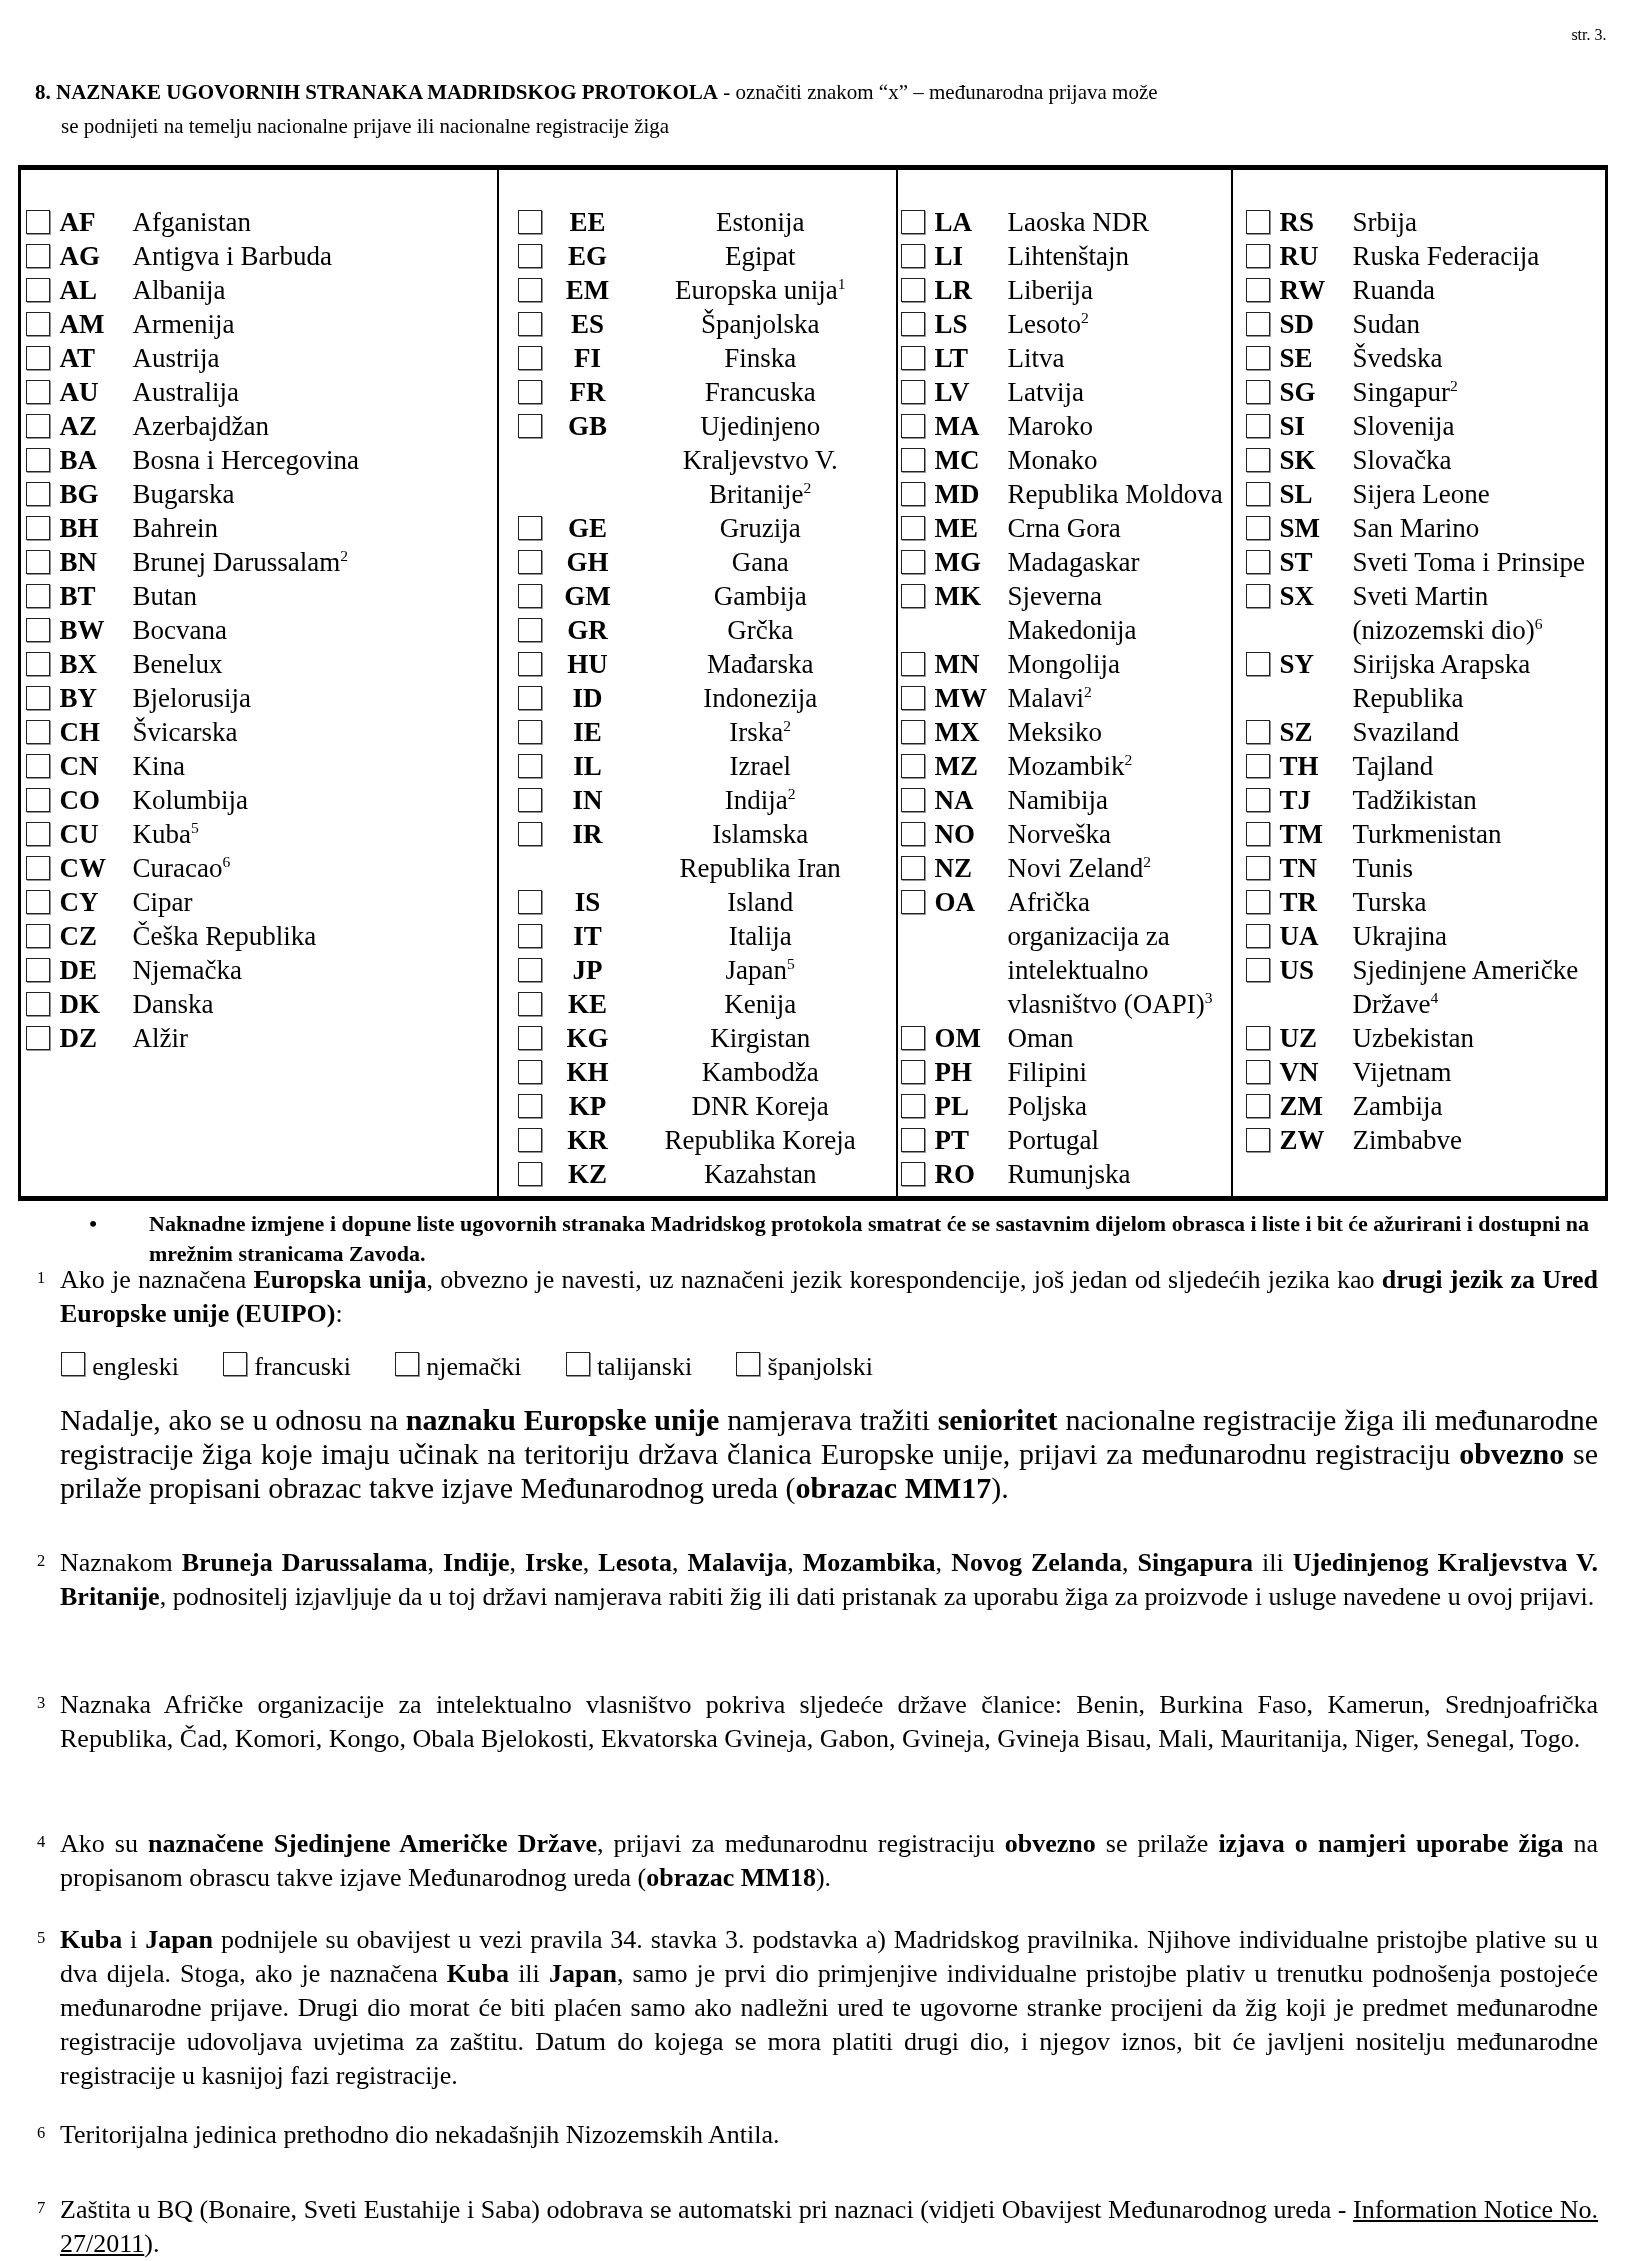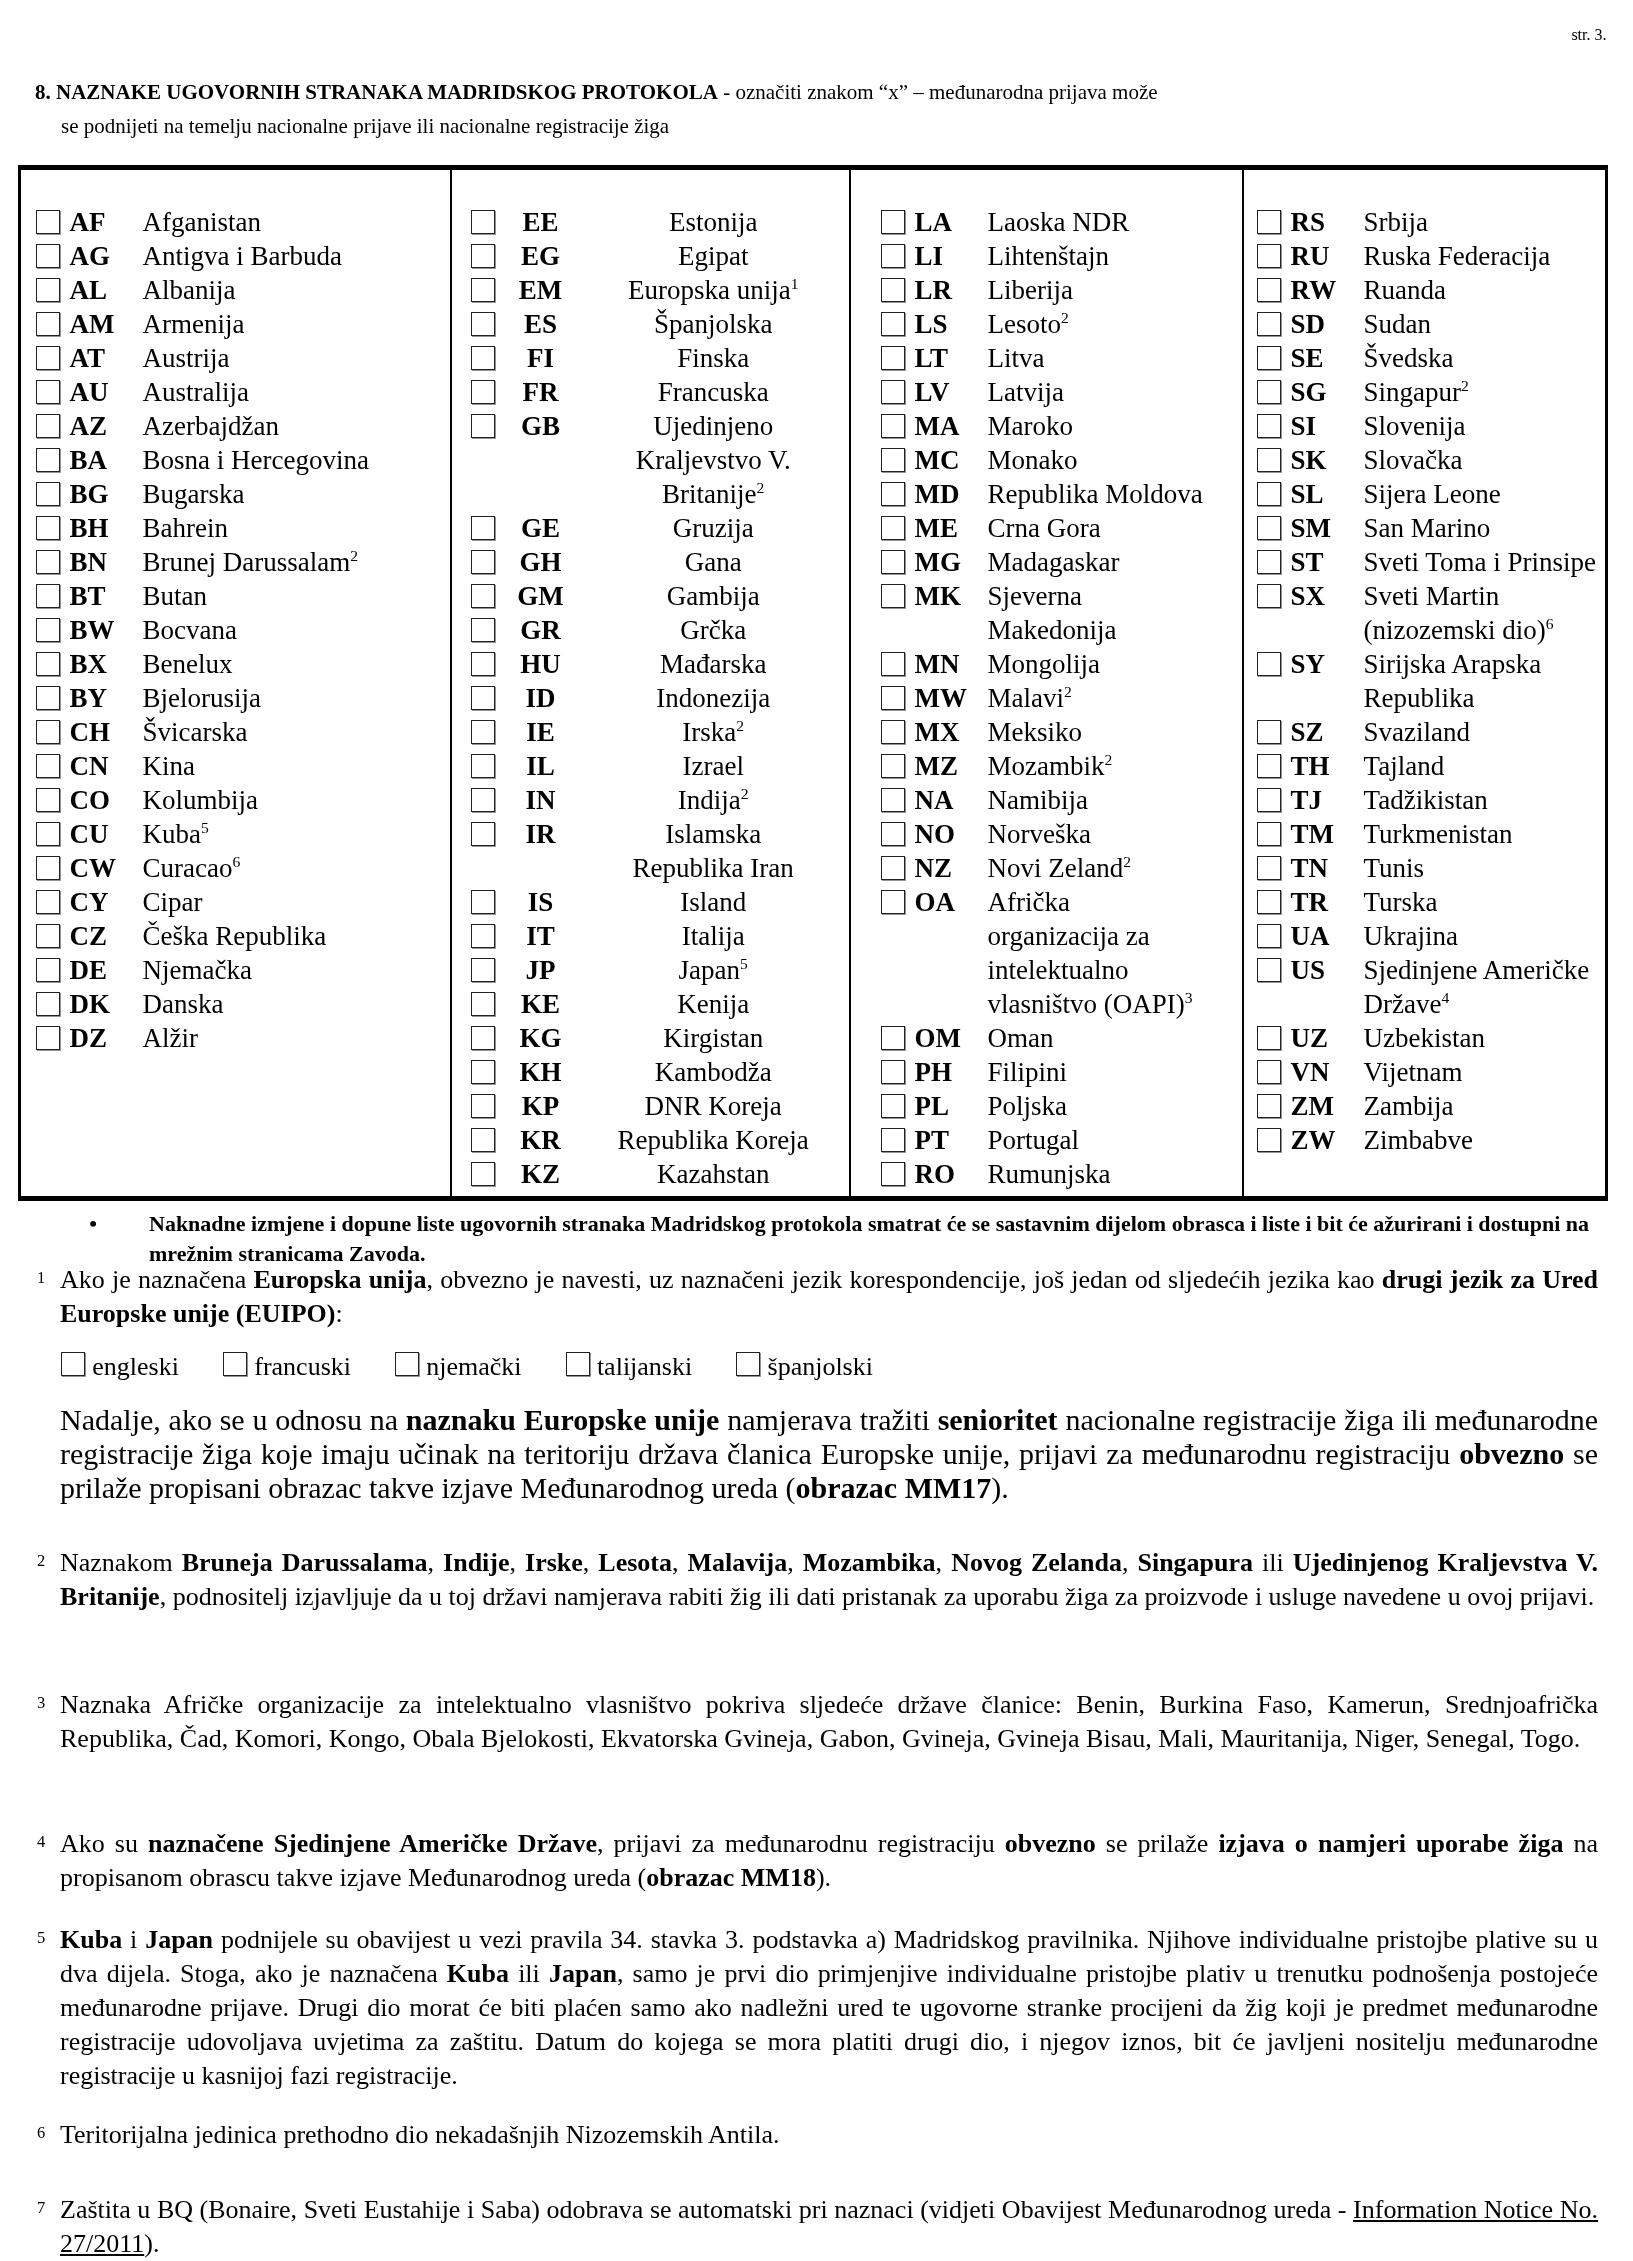--- a/index.html
+++ b/index.html
@@ -19,7 +19,7 @@
   }
   .col { box-sizing:border-box; padding-top:35px; }
   .col + .col { border-left:2.8px solid #000; }
-  .col1 { width:429px; padding-left:15px; }
+  .col1 { width:476px; padding-left:5px; }
   .col2 { width:399px; padding-left:18.4px;text-align:center; }
   .col3 { width:393px; padding-left:30px; }
   .col4 { flex:1; padding-left:13px; }

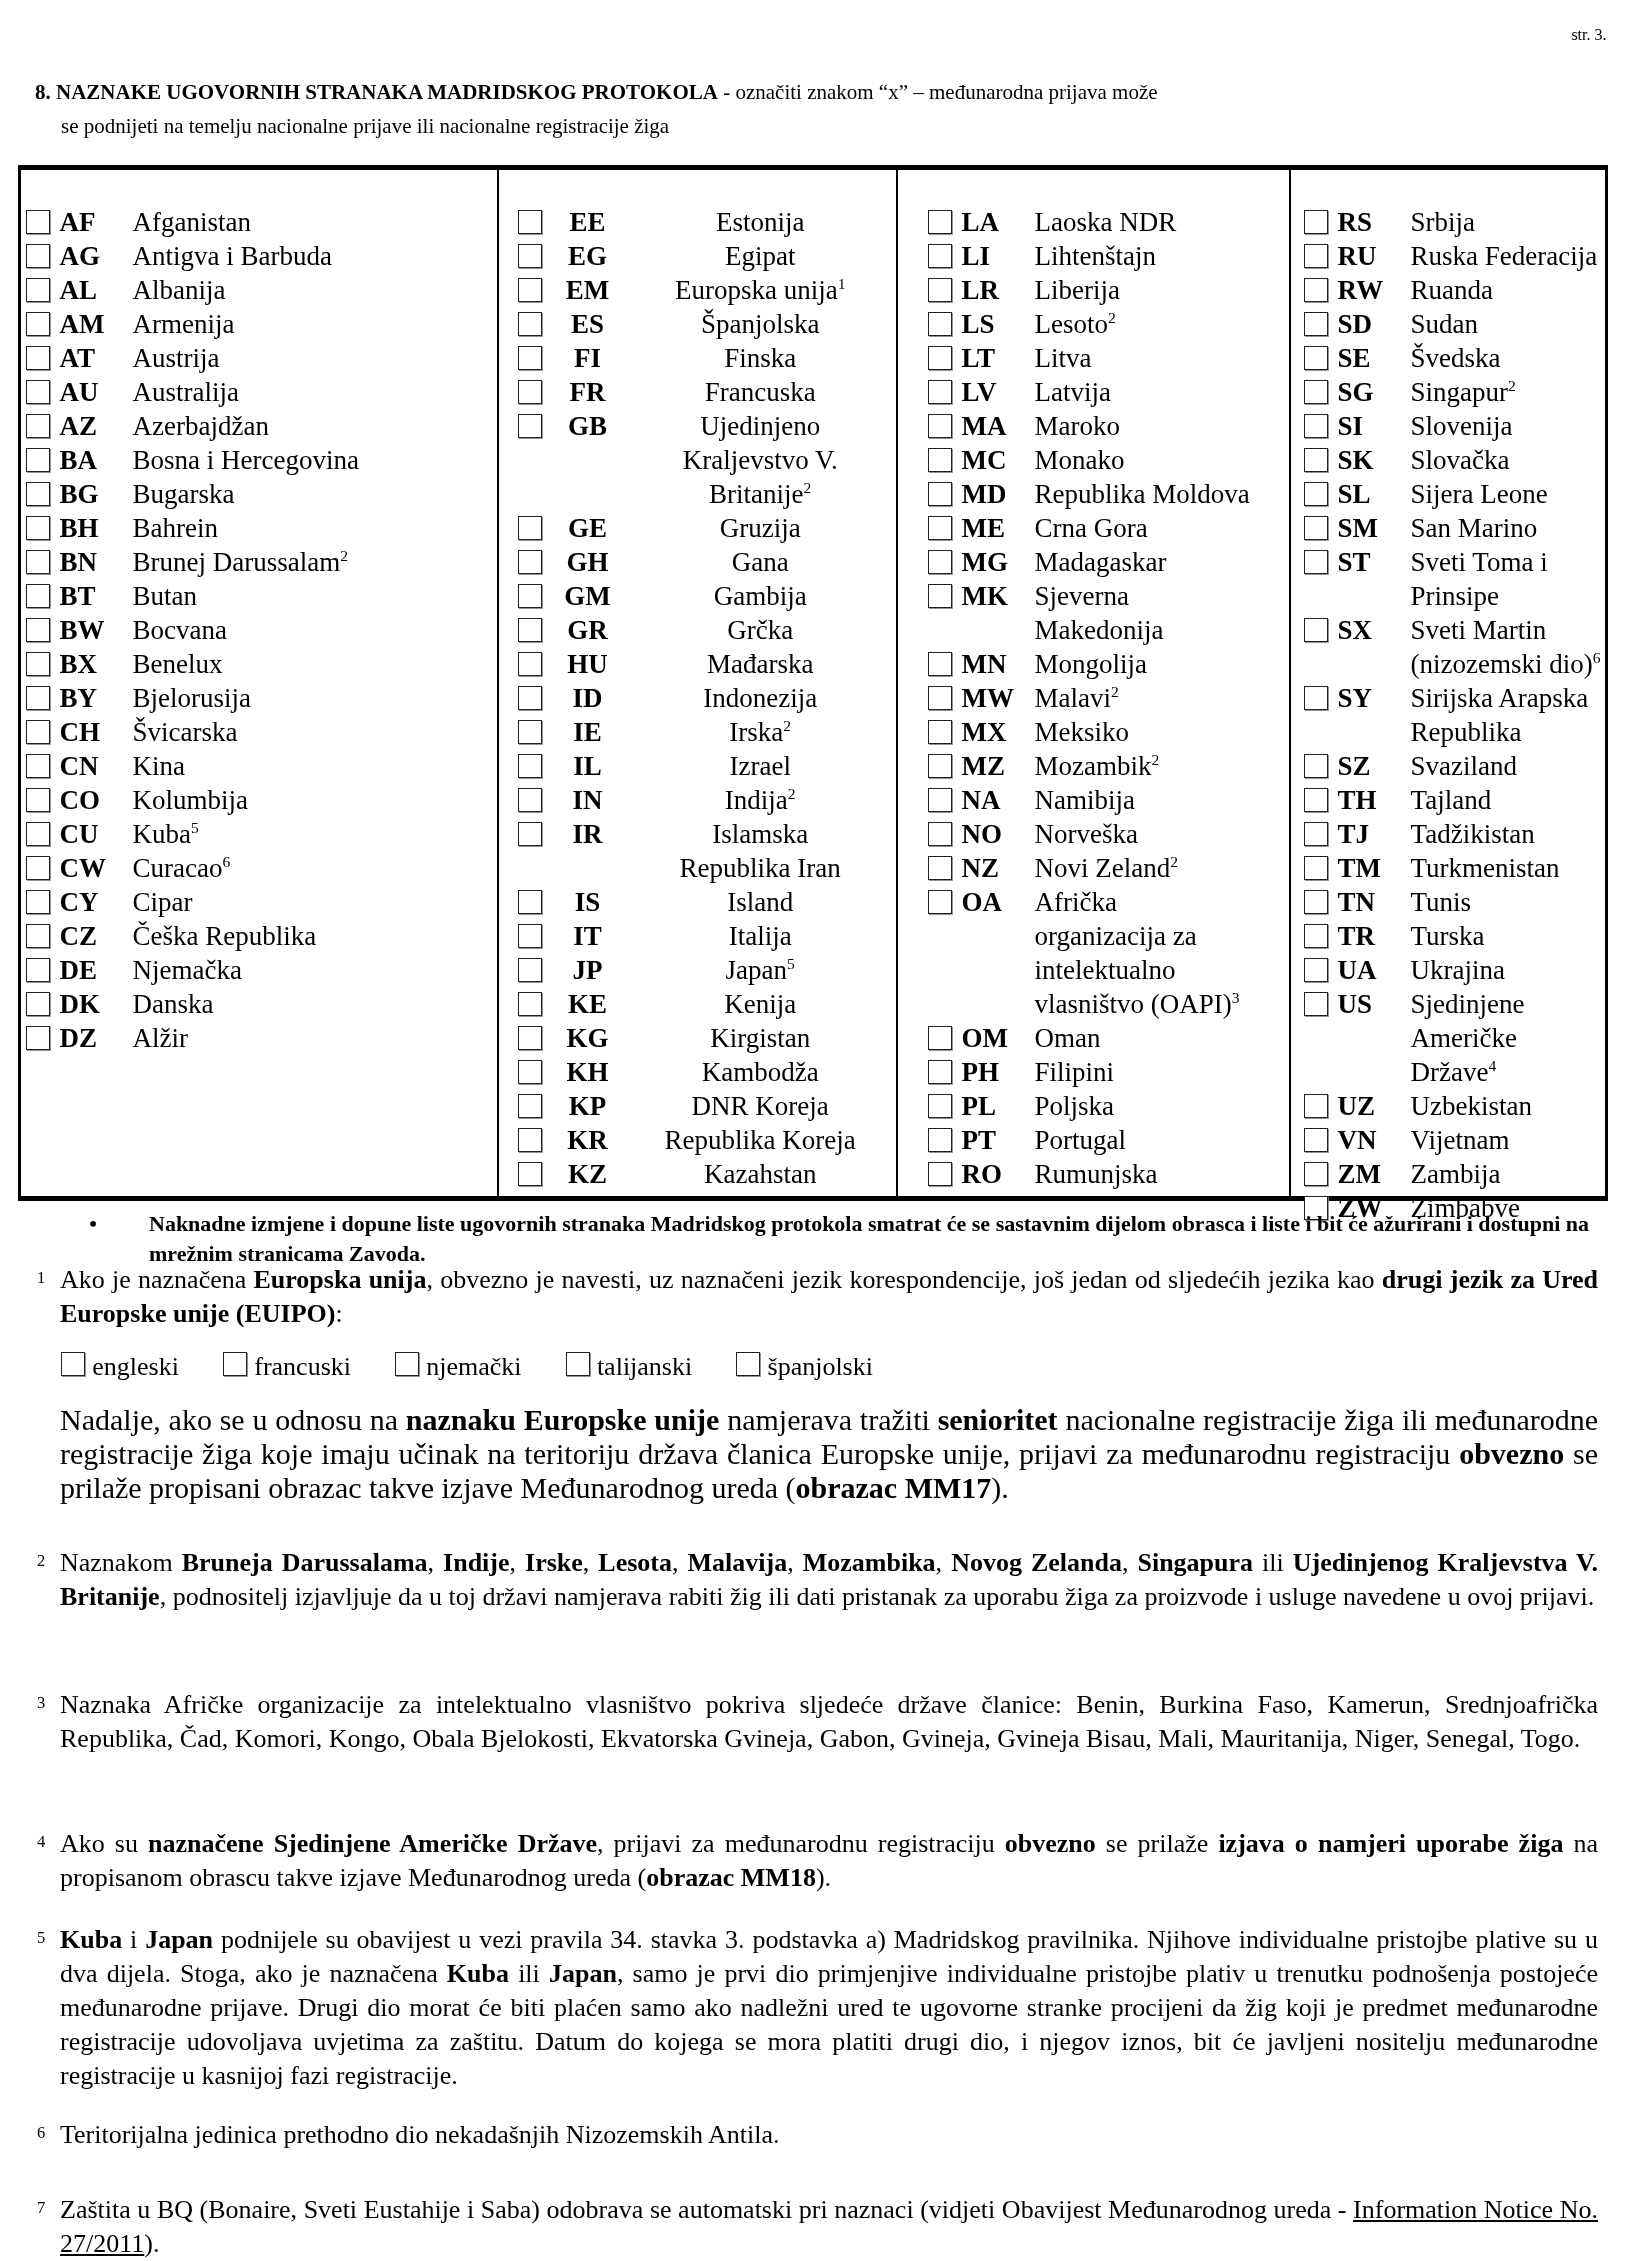--- a/index.html
+++ b/index.html
@@ -21,7 +21,7 @@
   .col + .col { border-left:2.8px solid #000; }
   .col1 { width:476px; padding-left:5px; }
   .col2 { width:399px; padding-left:18.4px;text-align:center; }
-  .col3 { width:393px; padding-left:30px; }
+  .col3 { width:335px; padding-left:3px; }
   .col4 { flex:1; padding-left:13px; }
 
   .entry { display:flex; align-items:flex-start; font-size:27px; line-height:34px; }

